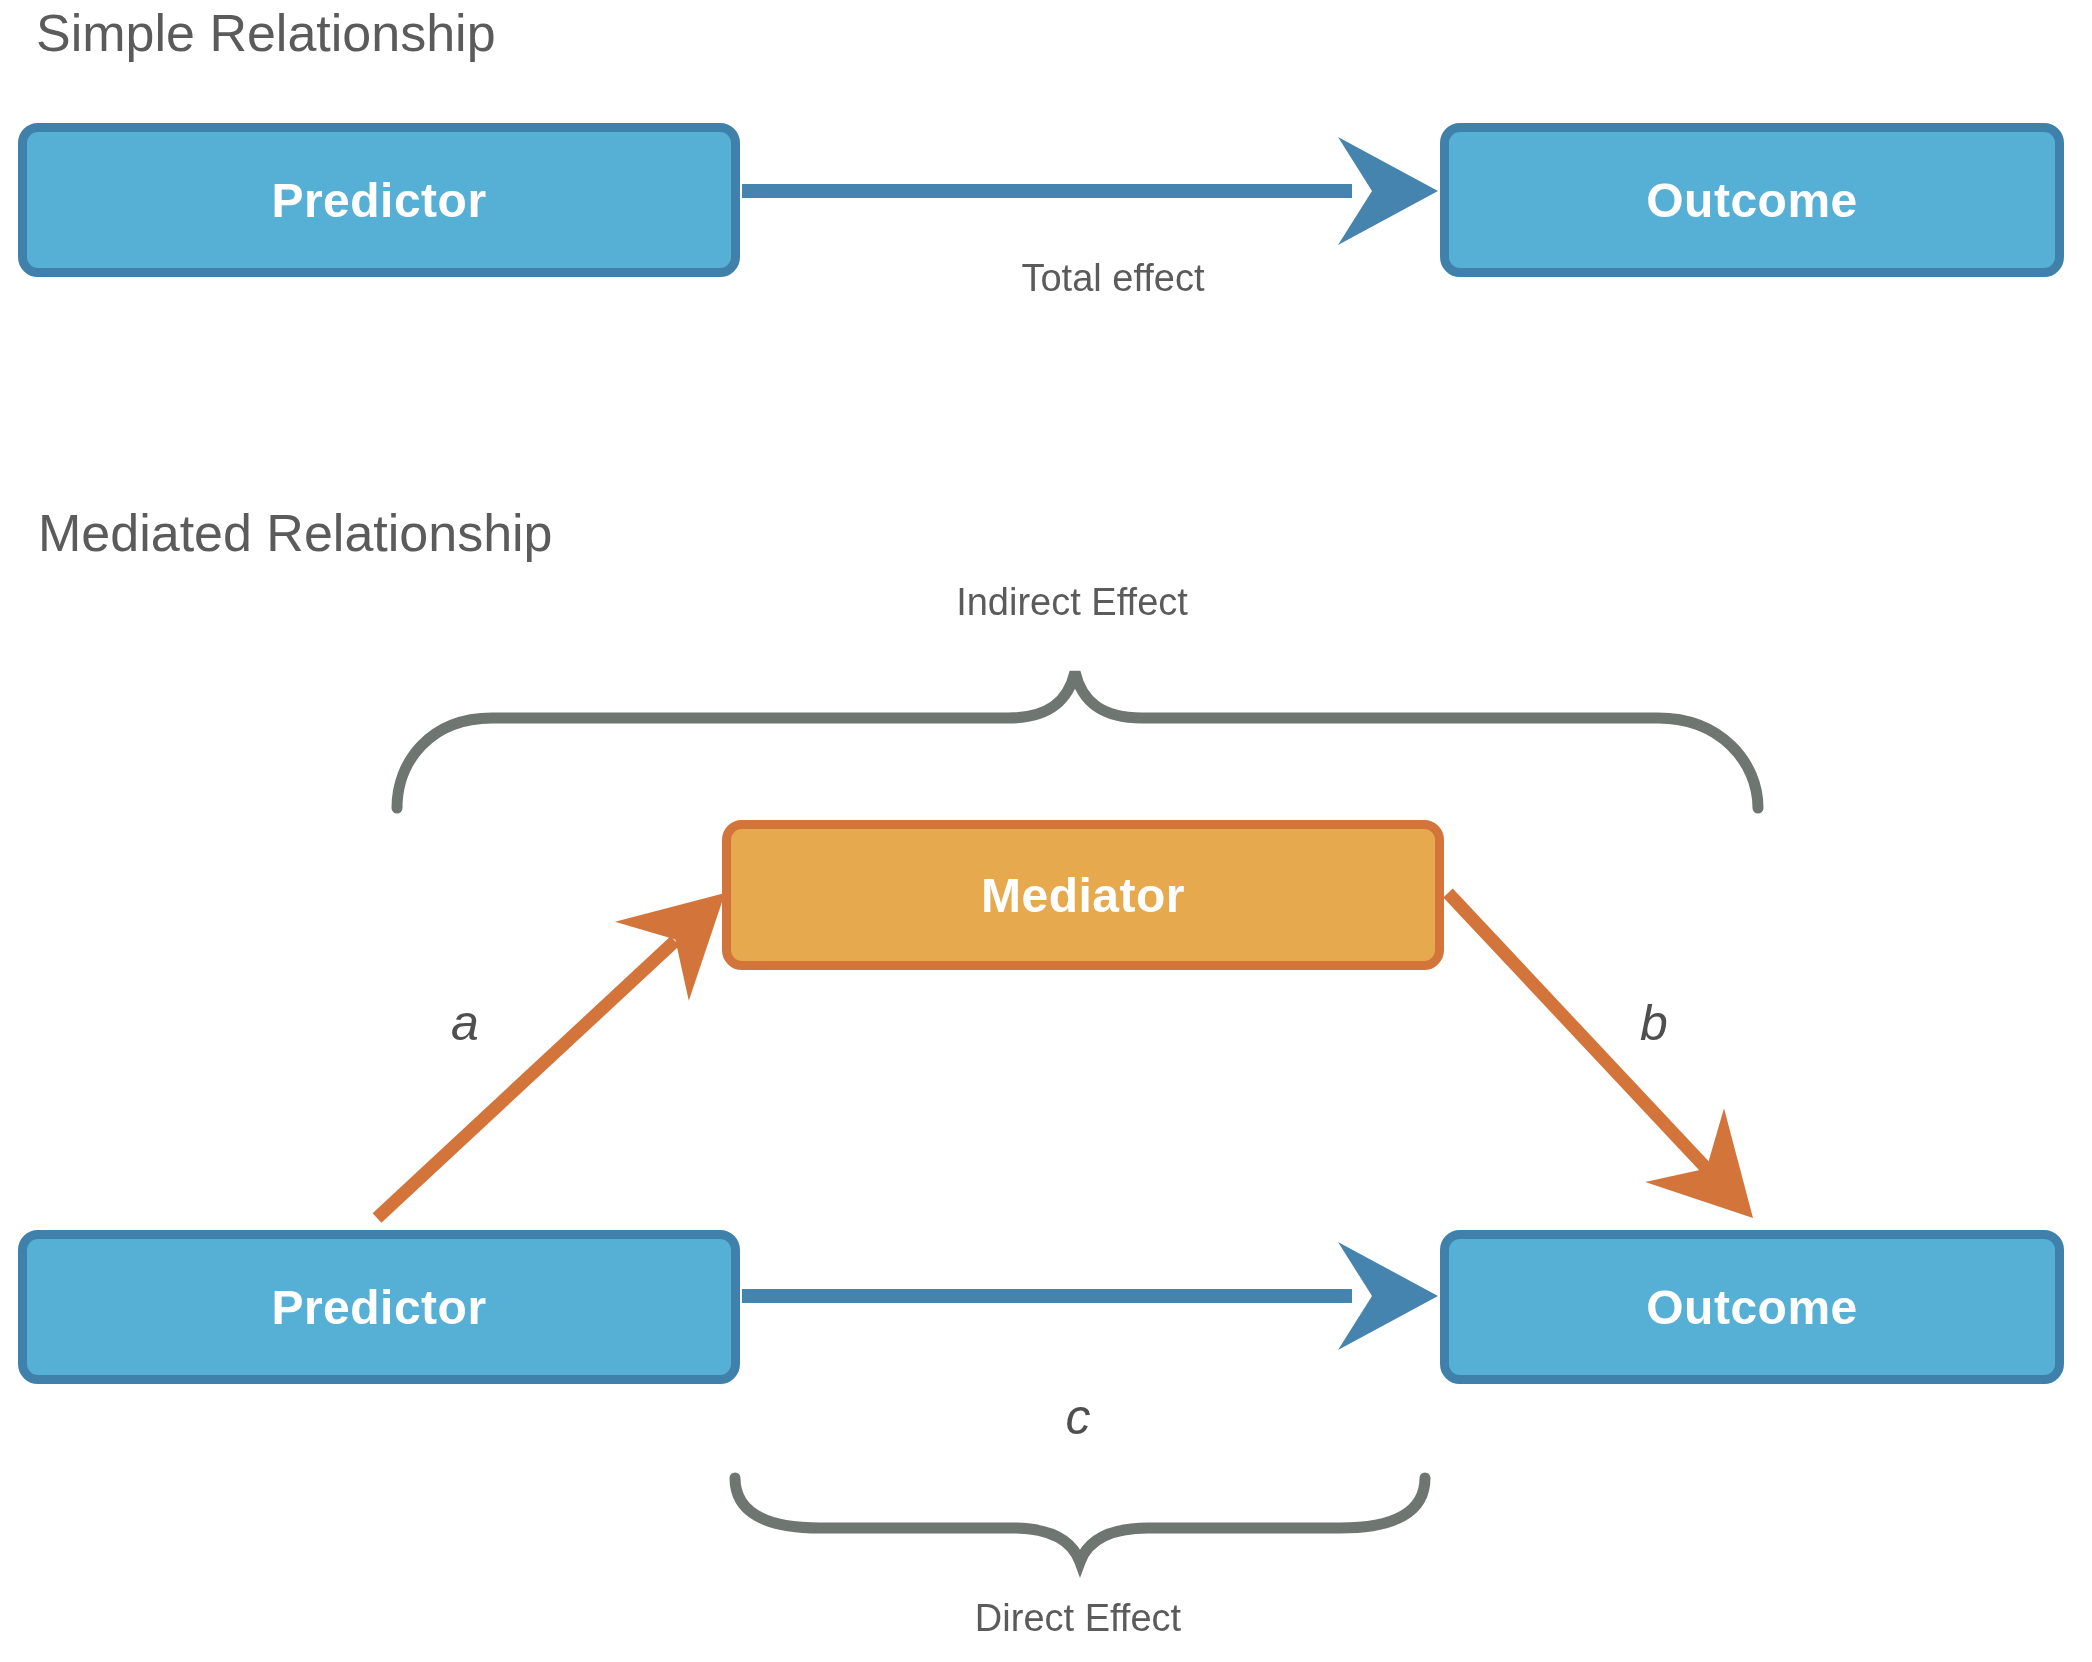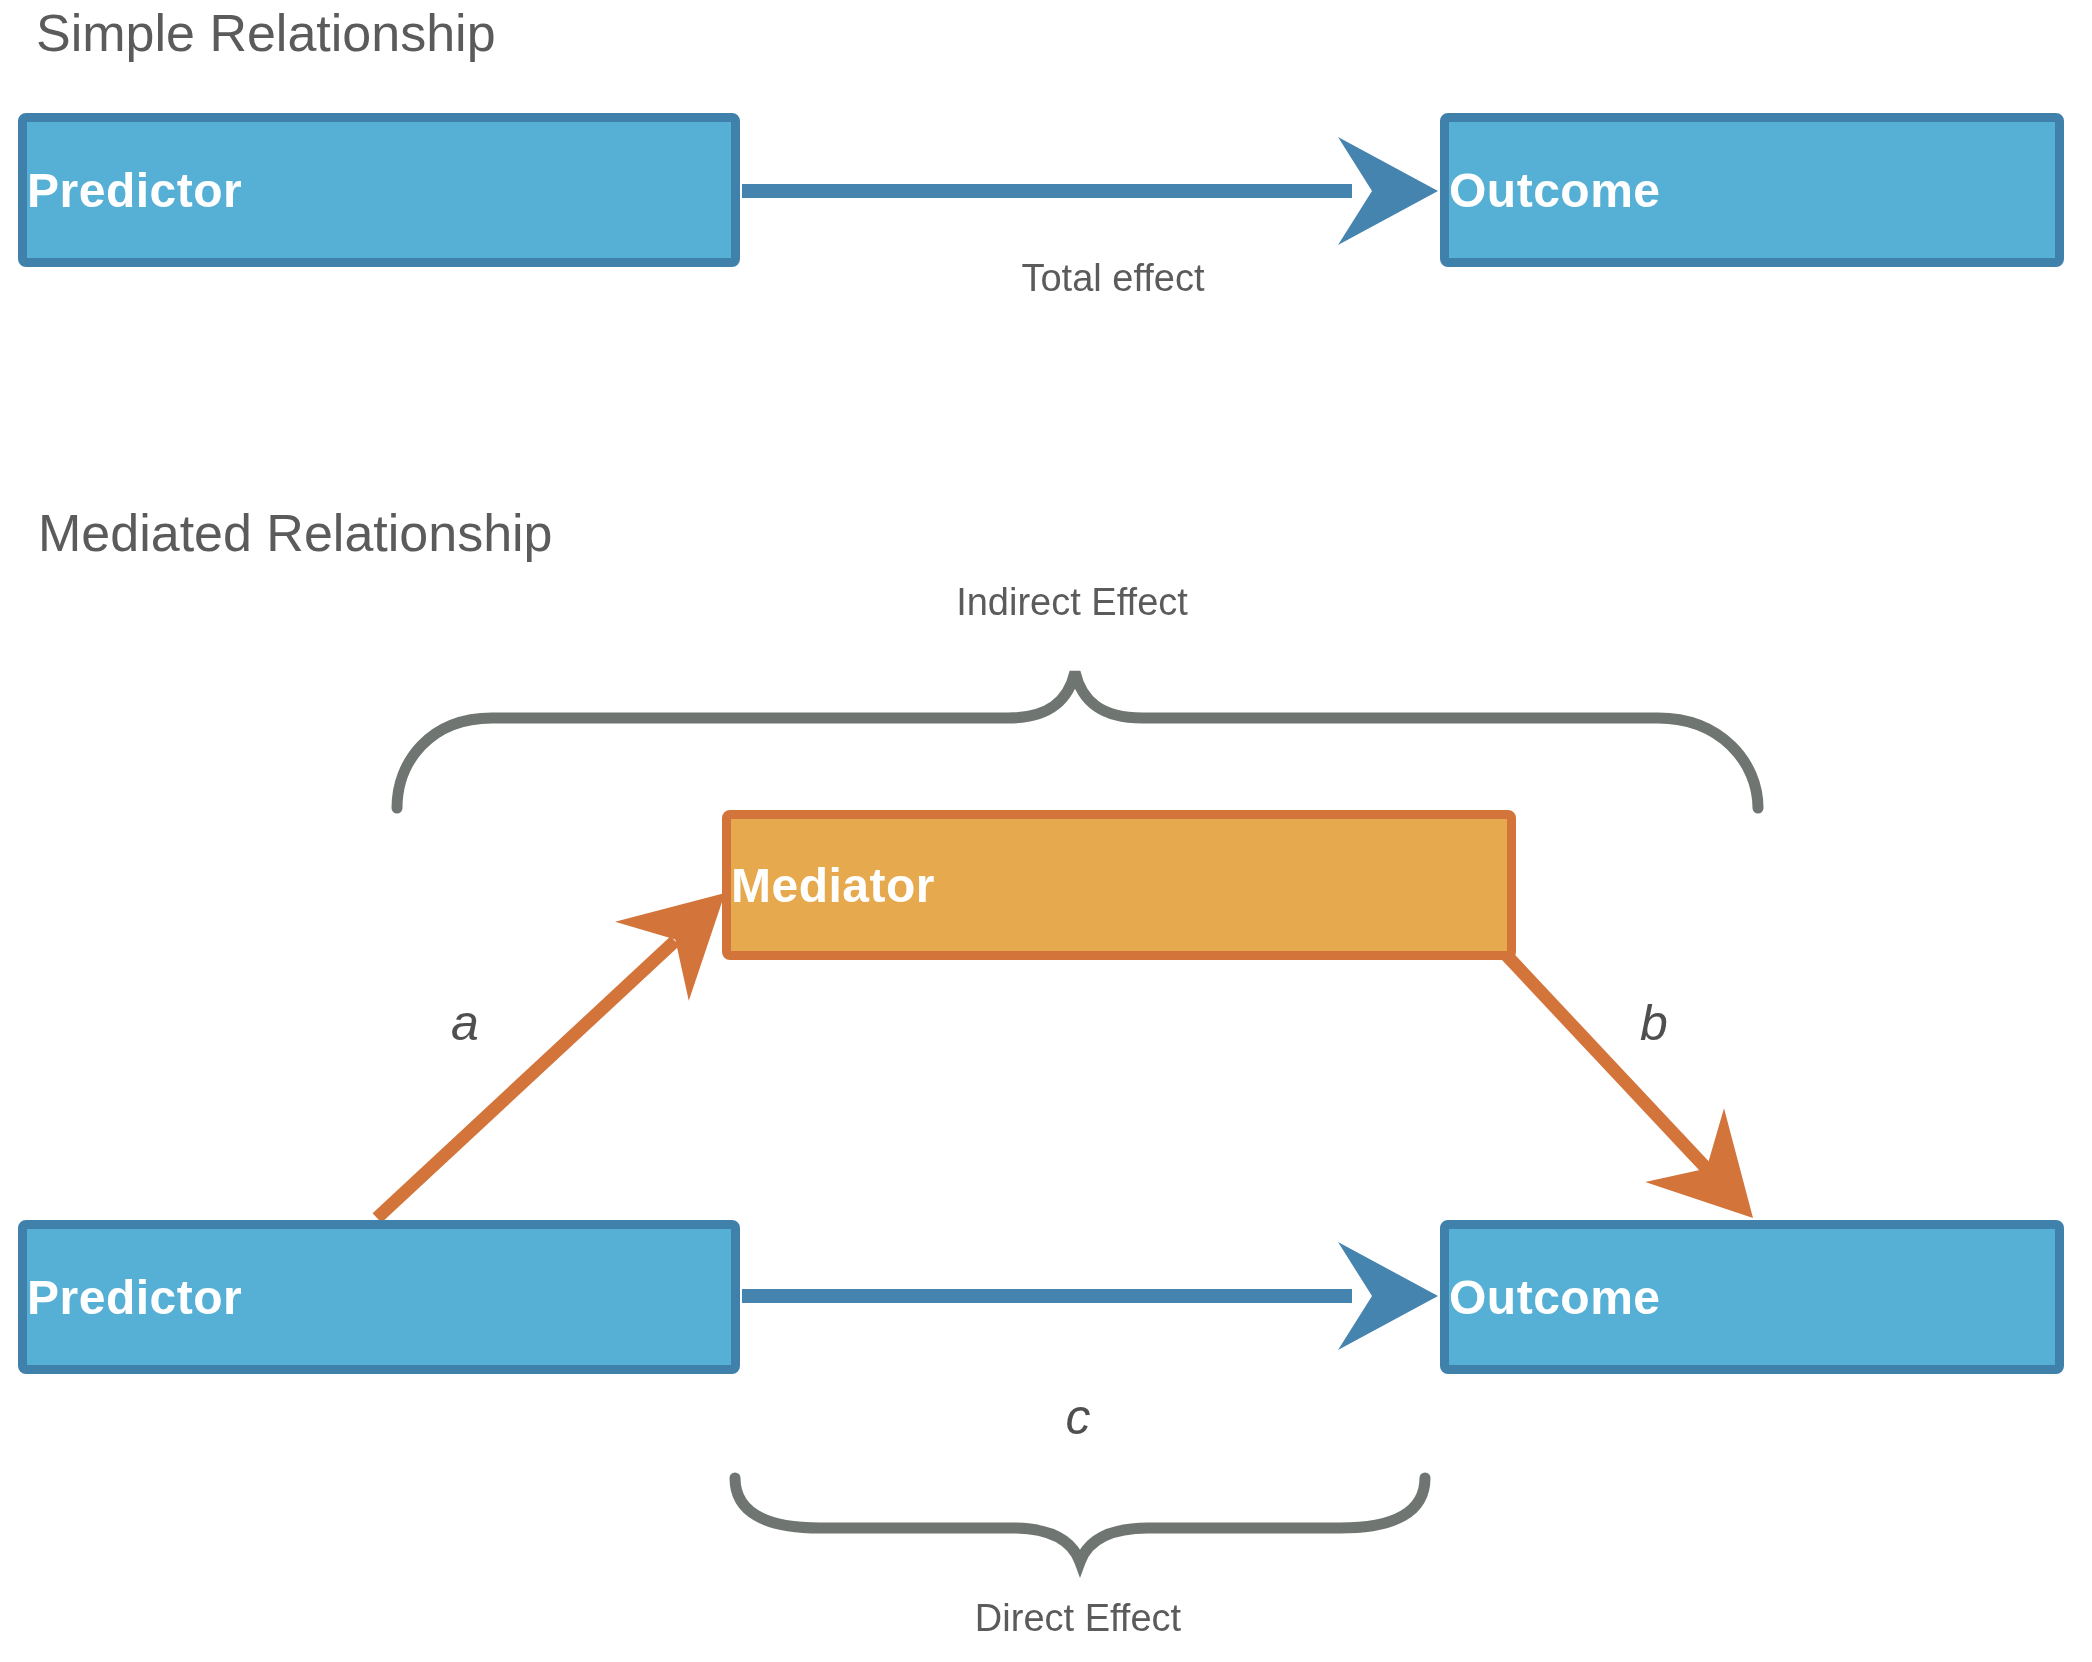--- a/index.html
+++ b/index.html
@@ -30,8 +30,8 @@
     line-height:1;white-space:nowrap;transform:translateX(-50%);
   }
   .node{
-    position:absolute;display:flex;align-items:center;justify-content:flex-start;
-    border-radius:8px;border:9px solid;height:154px;
+    position:absolute;display:flex;align-items:center;justify-content:center;
+    border-radius:20px;border:9px solid;height:154px;margin-top:10px;
   }
   .node .node-label{
     color:var(--node-text);font-size:48px;font-weight:bold;letter-spacing:0.5px;

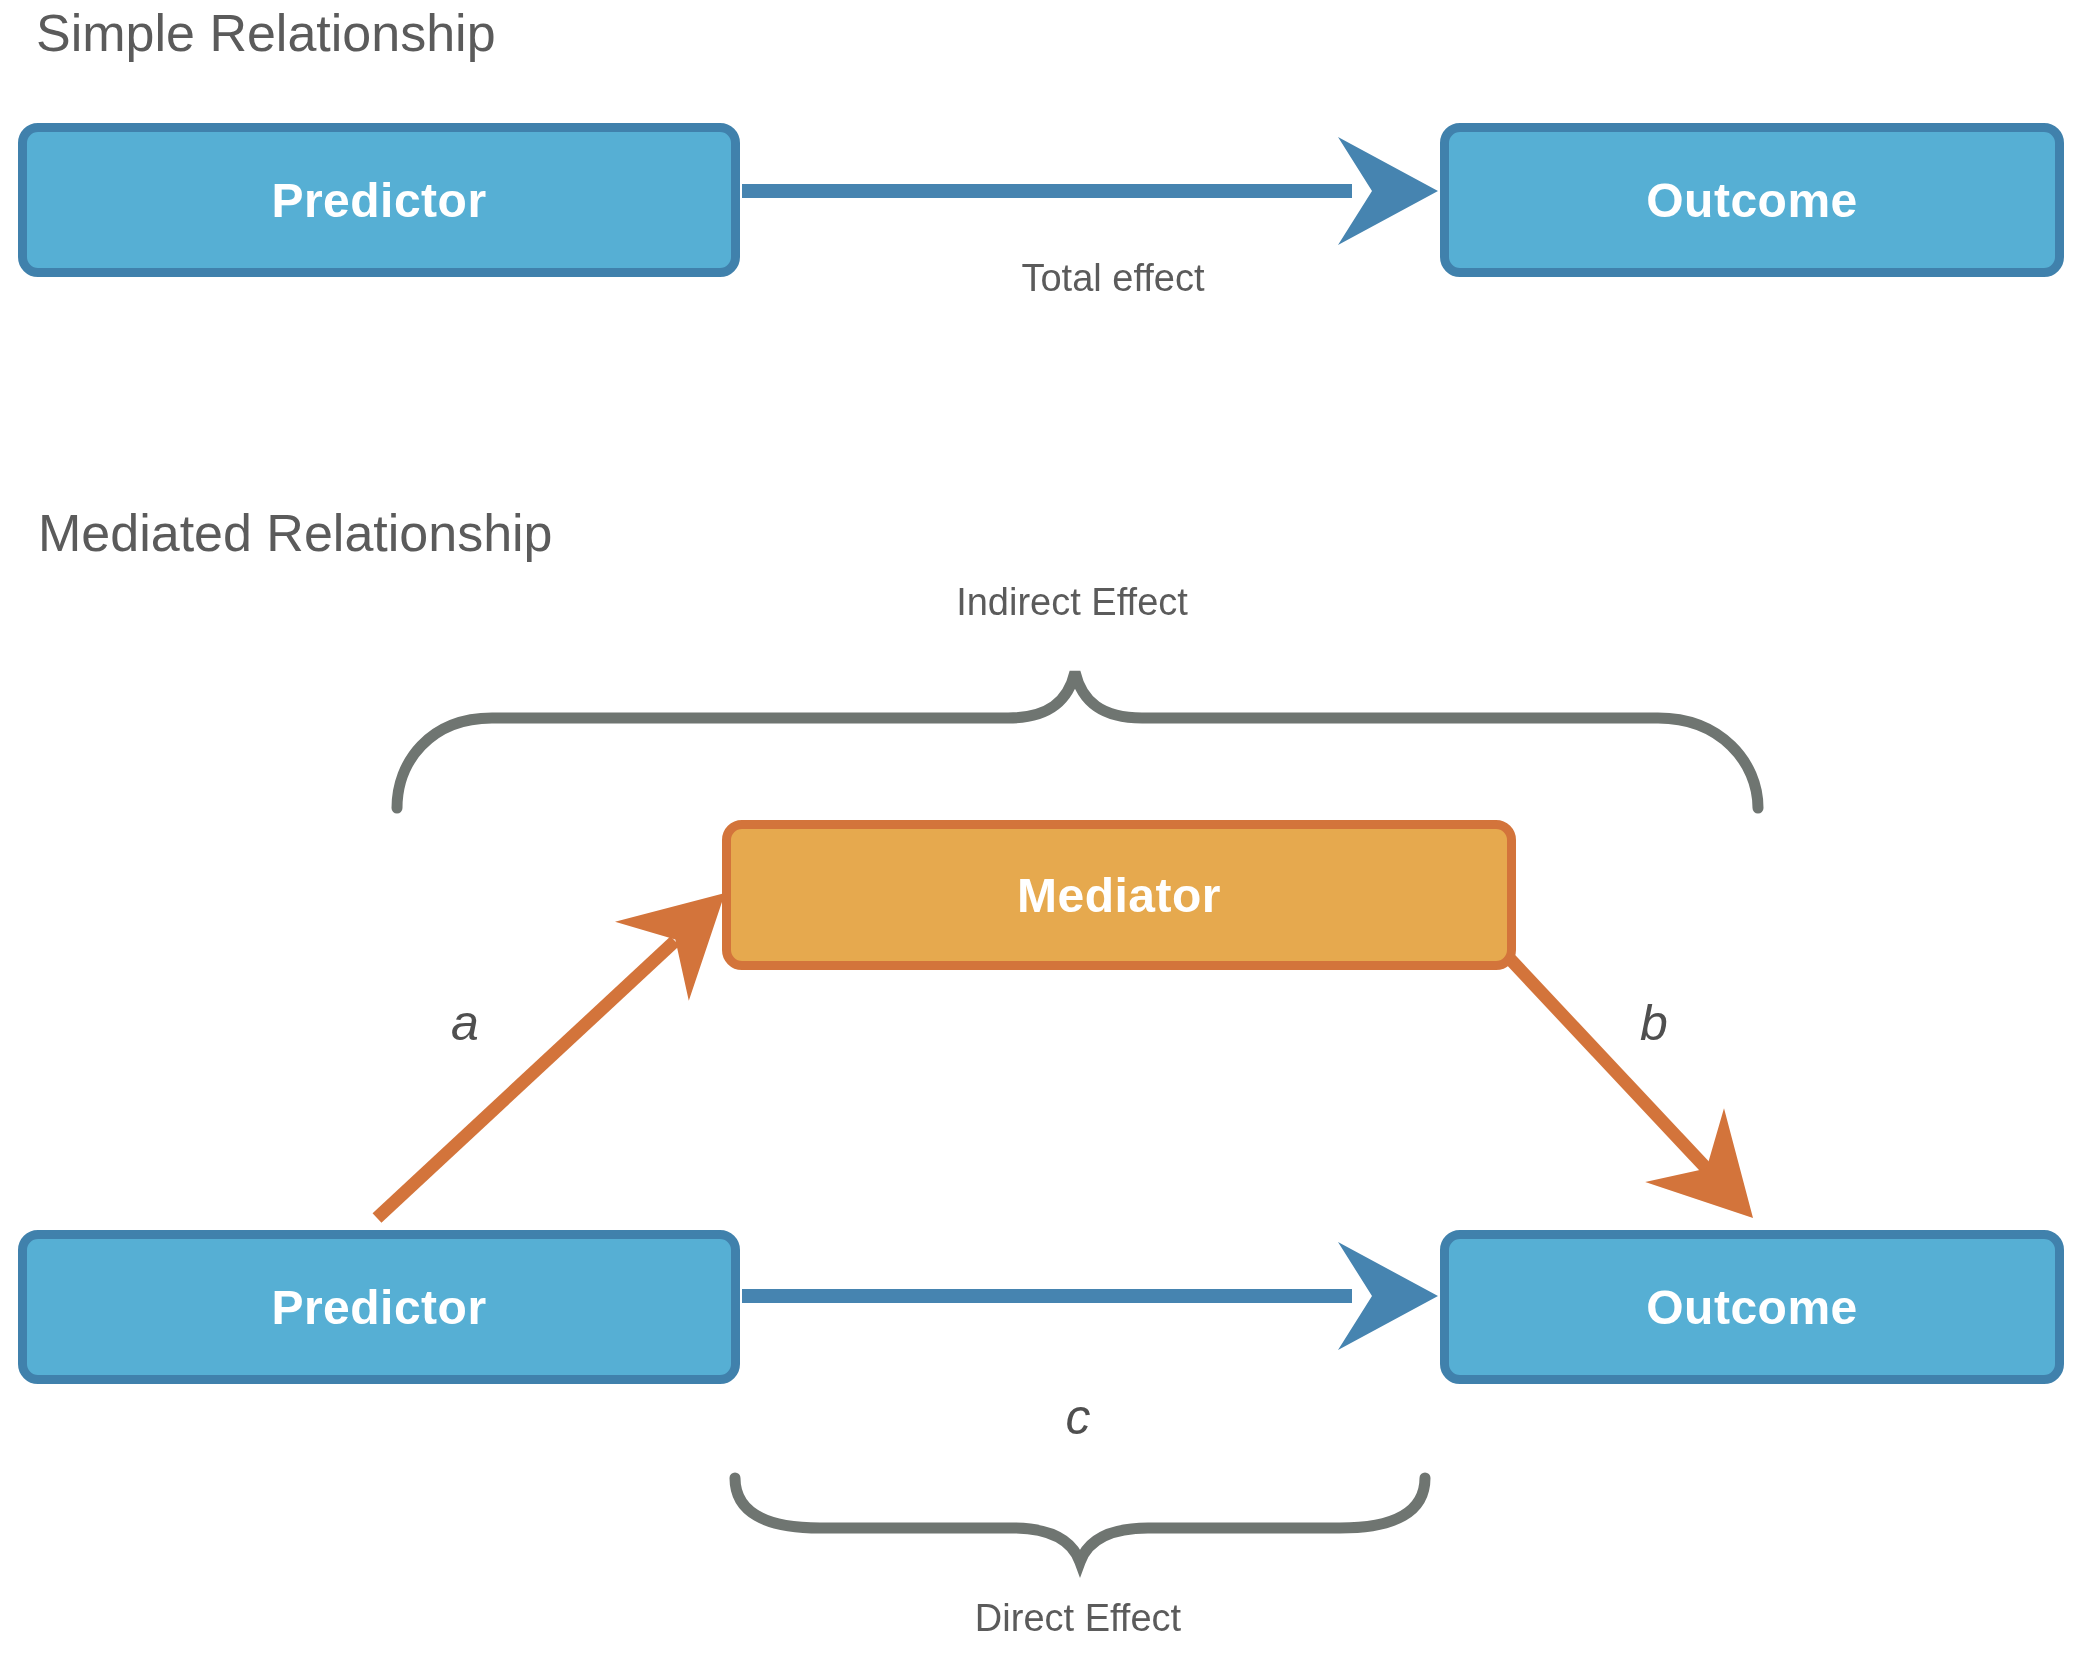--- a/index.html
+++ b/index.html
@@ -99,7 +99,7 @@
 
   <div class="effect-label" style="left:1072px;top:582px">Indirect Effect</div>
 
-  <div class="node orange" style="left:722px;top:810px;width:794px;height:150px;">
+  <div class="node orange" style="left:722px;top:810px;width:722px;height:150px;">
     <span class="node-label">Mediator</span>
   </div>
 

